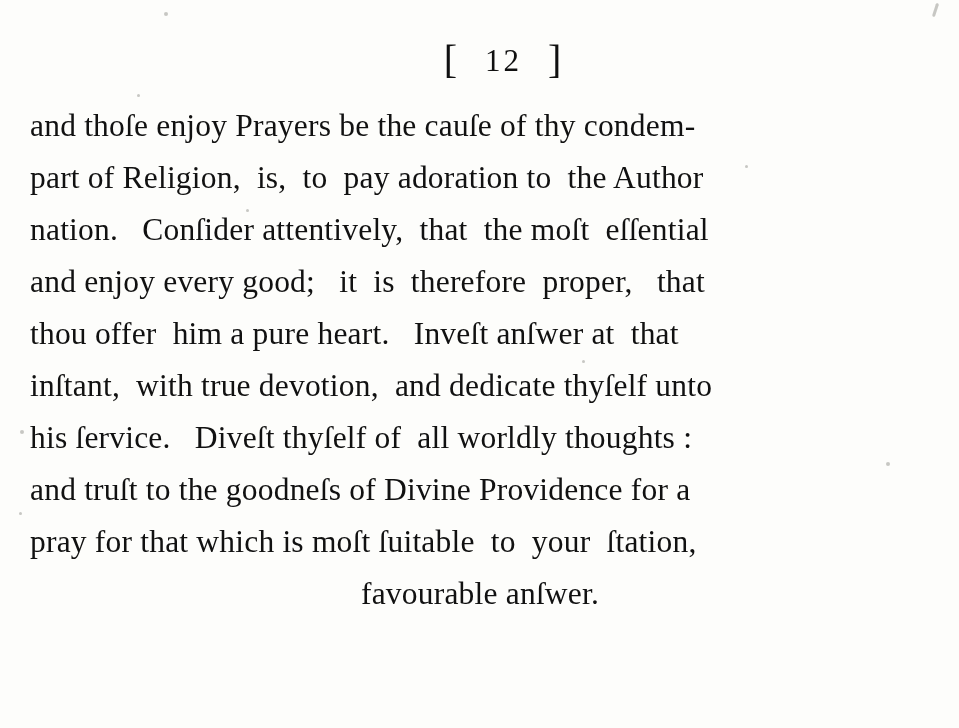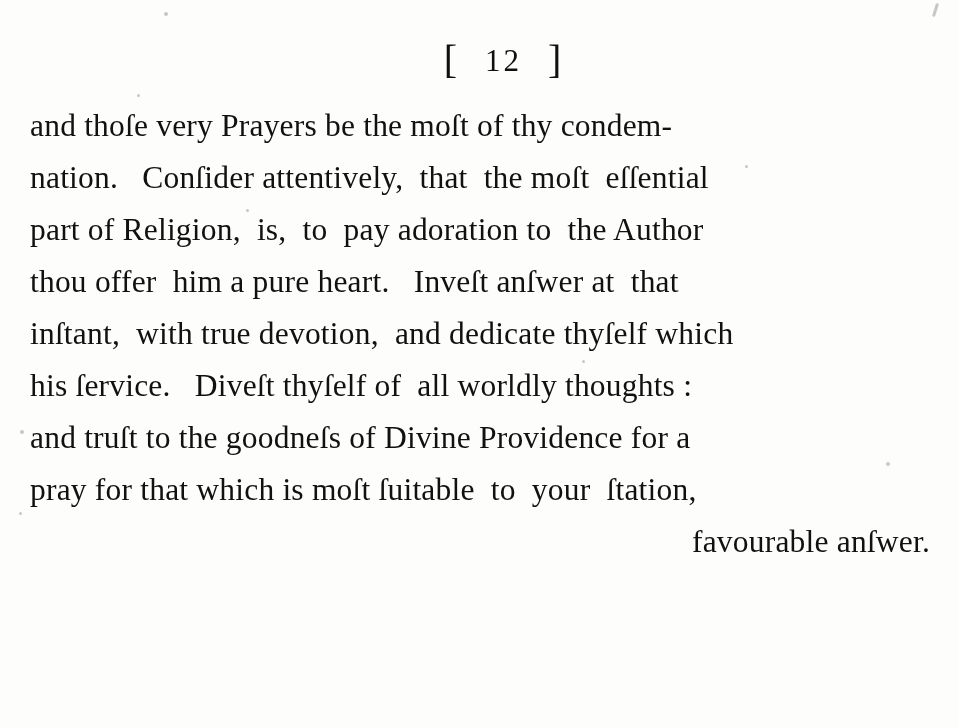--- a/index.html
+++ b/index.html
@@ -88,7 +88,7 @@
   </div>
 
   <div class="body-text">
-    <span class="line">and thoſe very Prayers be the moſt of thy condem-</span>
+    <span class="line">and thoſe enjoy Prayers be the cauſe of thy condem-</span>
     <span class="line">nation.   Conſider attentively,  that  the moſt  eſſential</span>
     <span class="line">part of Religion,  is,  to  pay adoration to  the Author</span>
     <span class="line">thou offer  him a pure heart.   Inveſt anſwer at  that</span>

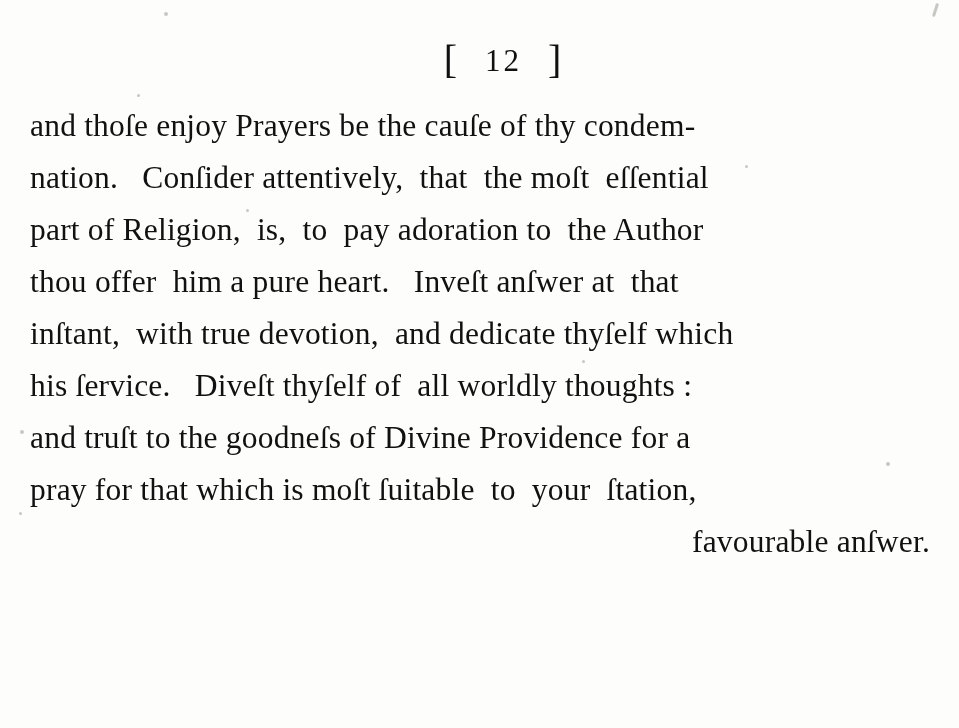--- a/index.html
+++ b/index.html
@@ -89,8 +89,8 @@
 
   <div class="body-text">
     <span class="line">and thoſe enjoy Prayers be the cauſe of thy condem-</span>
+    <span class="line">part of Religion,  is,  to  pay adoration to  the Author</span>
     <span class="line">nation.   Conſider attentively,  that  the moſt  eſſential</span>
-    <span class="line">part of Religion,  is,  to  pay adoration to  the Author</span>
     <span class="line">thou offer  him a pure heart.   Inveſt anſwer at  that</span>
     <span class="line">inſtant,  with true devotion,  and dedicate thyſelf which</span>
     <span class="line">his ſervice.   Diveſt thyſelf of  all worldly thoughts :</span>

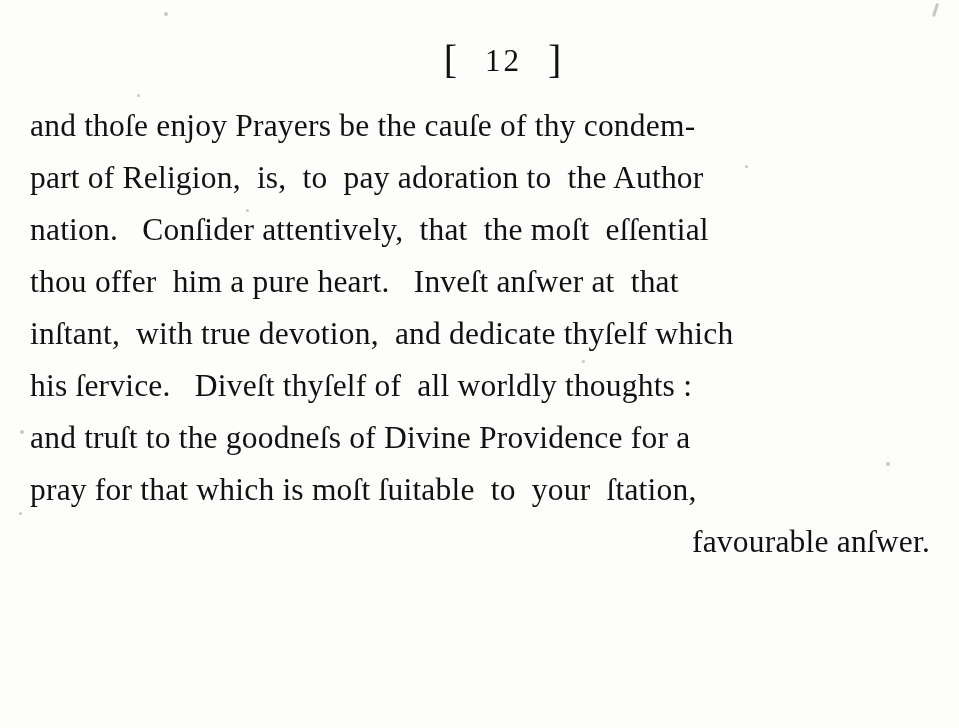--- a/index.html
+++ b/index.html
@@ -91,6 +91,7 @@
     <span class="line">and thoſe enjoy Prayers be the cauſe of thy condem-</span>
     <span class="line">part of Religion,  is,  to  pay adoration to  the Author</span>
     <span class="line">nation.   Conſider attentively,  that  the moſt  eſſential</span>
+    <span class="line">and enjoy every good;   it  is  therefore  proper,   that</span>
     <span class="line">thou offer  him a pure heart.   Inveſt anſwer at  that</span>
     <span class="line">inſtant,  with true devotion,  and dedicate thyſelf which</span>
     <span class="line">his ſervice.   Diveſt thyſelf of  all worldly thoughts :</span>

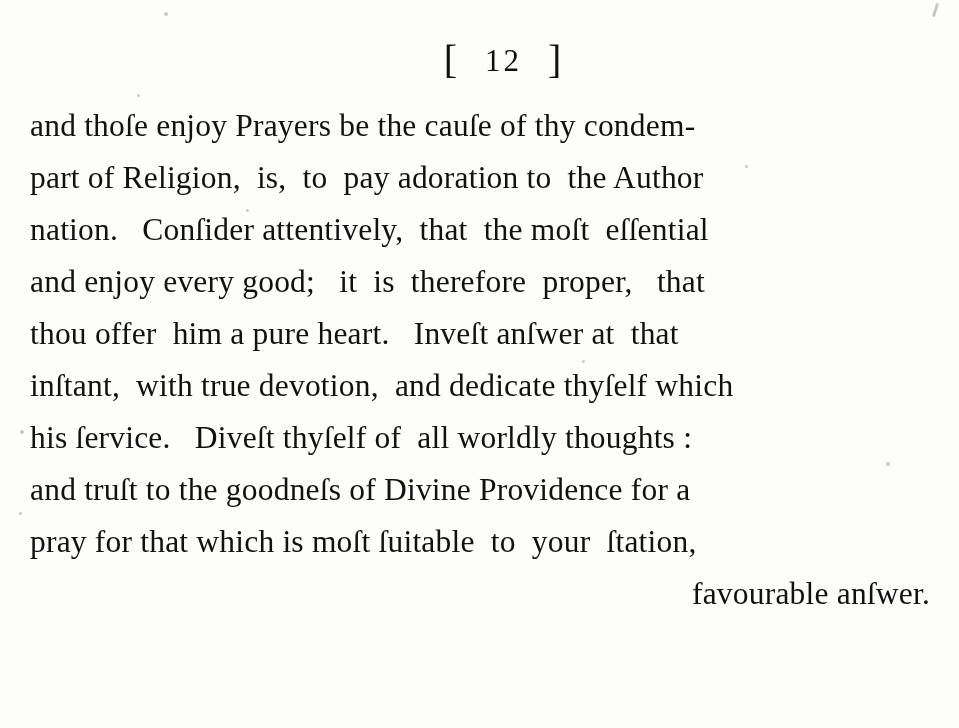--- a/index.html
+++ b/index.html
@@ -93,7 +93,7 @@
     <span class="line">nation.   Conſider attentively,  that  the moſt  eſſential</span>
     <span class="line">and enjoy every good;   it  is  therefore  proper,   that</span>
     <span class="line">thou offer  him a pure heart.   Inveſt anſwer at  that</span>
-    <span class="line">inſtant,  with true devotion,  and dedicate thyſelf which</span>
+    <span class="line">inſtant,  with true devotion,  and dedicate thyſelf unto</span>
     <span class="line">his ſervice.   Diveſt thyſelf of  all worldly thoughts :</span>
     <span class="line">and truſt to the goodneſs of Divine Providence for a</span>
     <span class="line">pray for that which is moſt ſuitable  to  your  ſtation,</span>

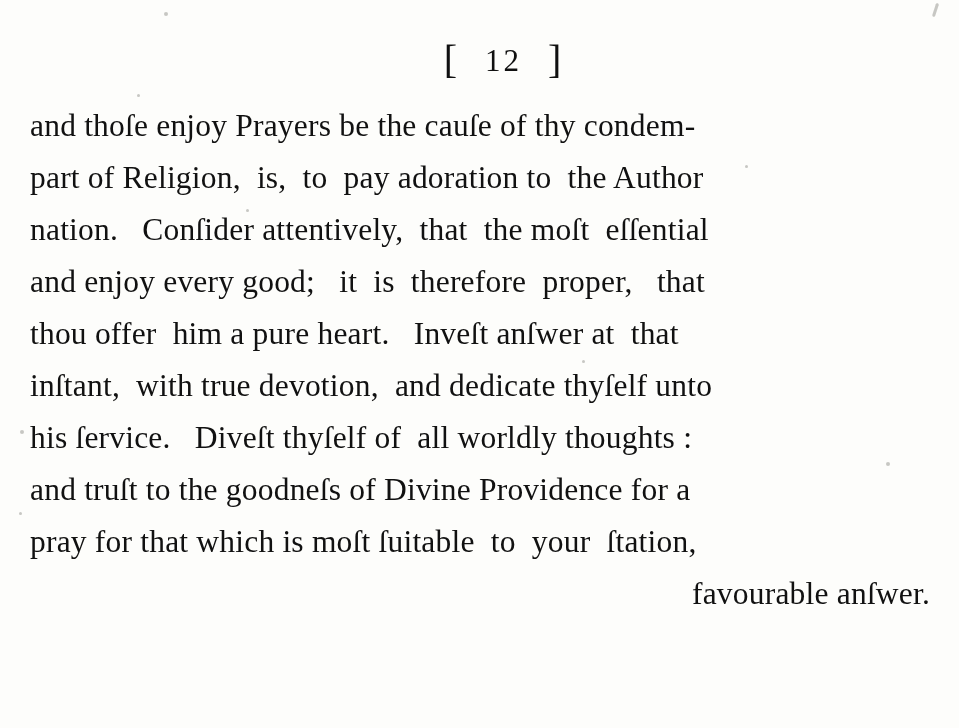--- a/index.html
+++ b/index.html
@@ -65,7 +65,7 @@
     letter-spacing: .2px;
   }
   .body-text .line.last {
-    text-align: right;
+    text-align: center;
   }
 </style>
 </head>

